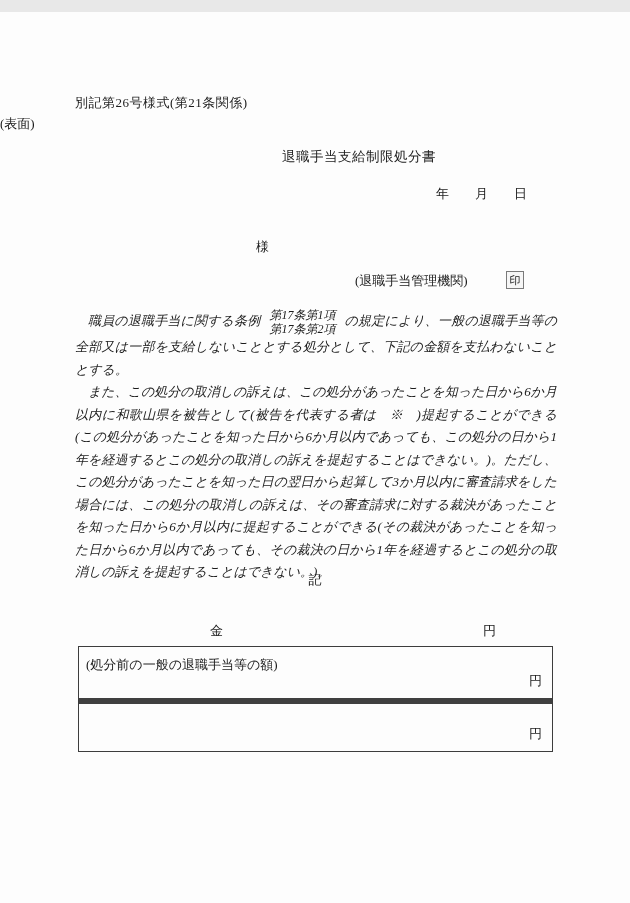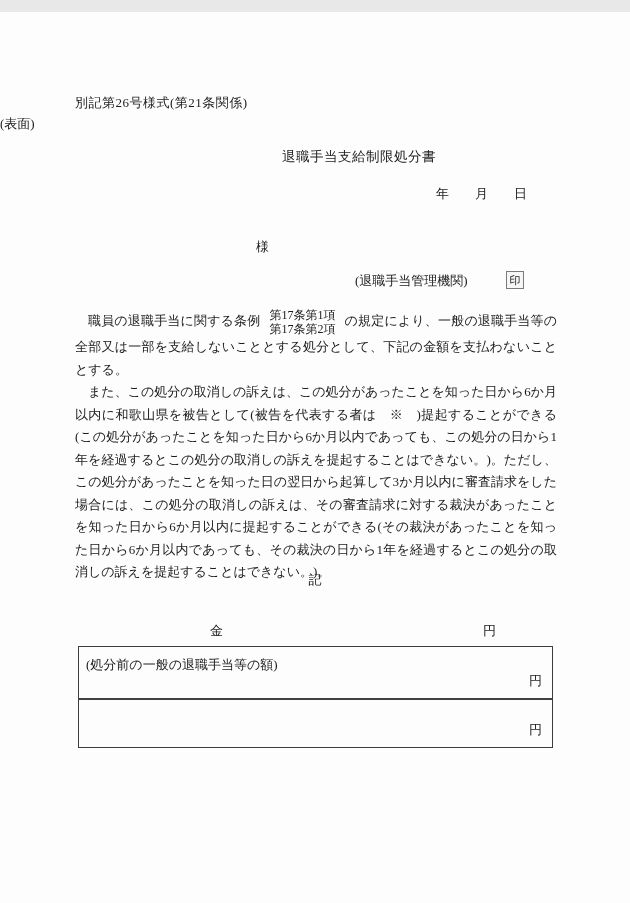--- a/index.html
+++ b/index.html
@@ -80,7 +80,7 @@
     line-height: 22.5px;
     text-align: justify;
   }
-  .para { margin: 0; text-indent: 1em; }
+  .para { margin: 0; text-indent: 1em; font-style: italic; }
   .clause-stack {
     display: inline-block;
     vertical-align: middle;

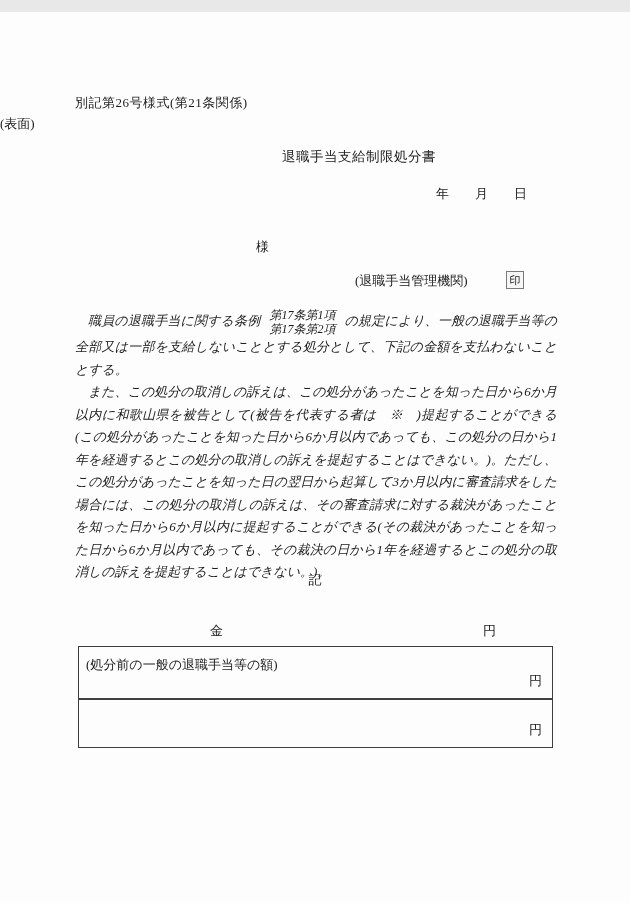--- a/index.html
+++ b/index.html
@@ -117,7 +117,7 @@
     border: 1px solid #3d3d3d;
   }
   .t-row { position: relative; }
-  .t-row.r1 { height: 51px; border-bottom: 2px solid #404040; }
+  .t-row.r1 { height: 51px; border-bottom: 6px solid #404040; }
   .t-row.r2 { height: 47px; }
   .row-label {
     position: absolute;

